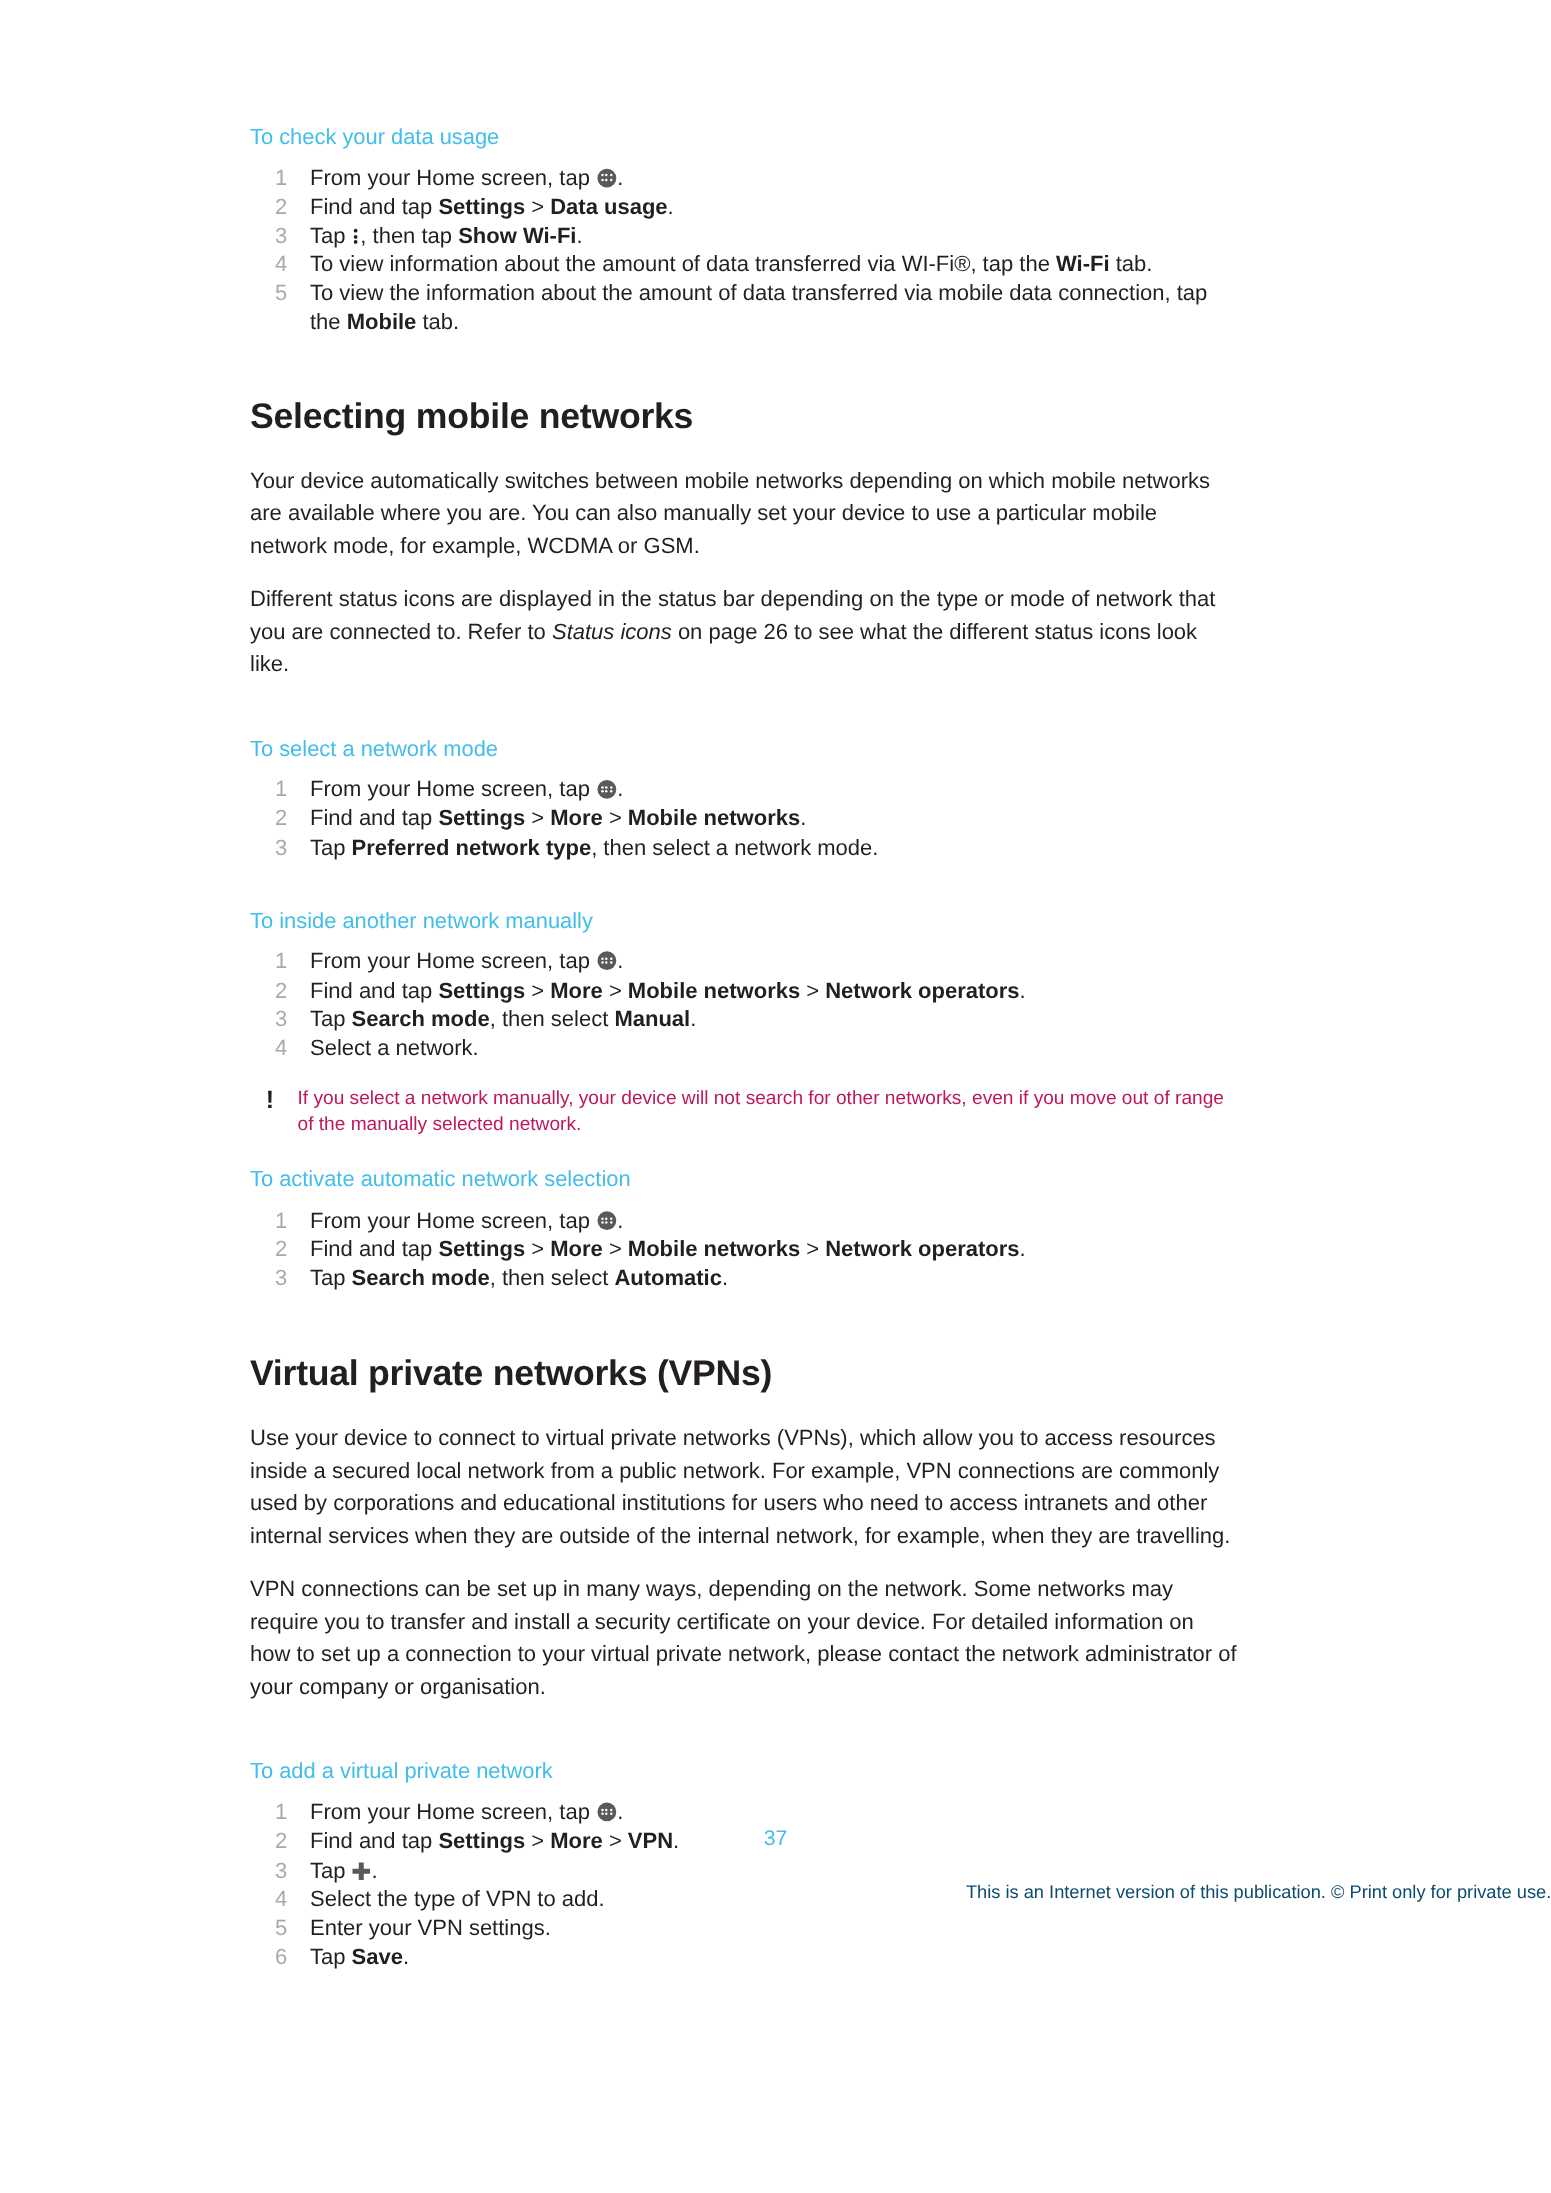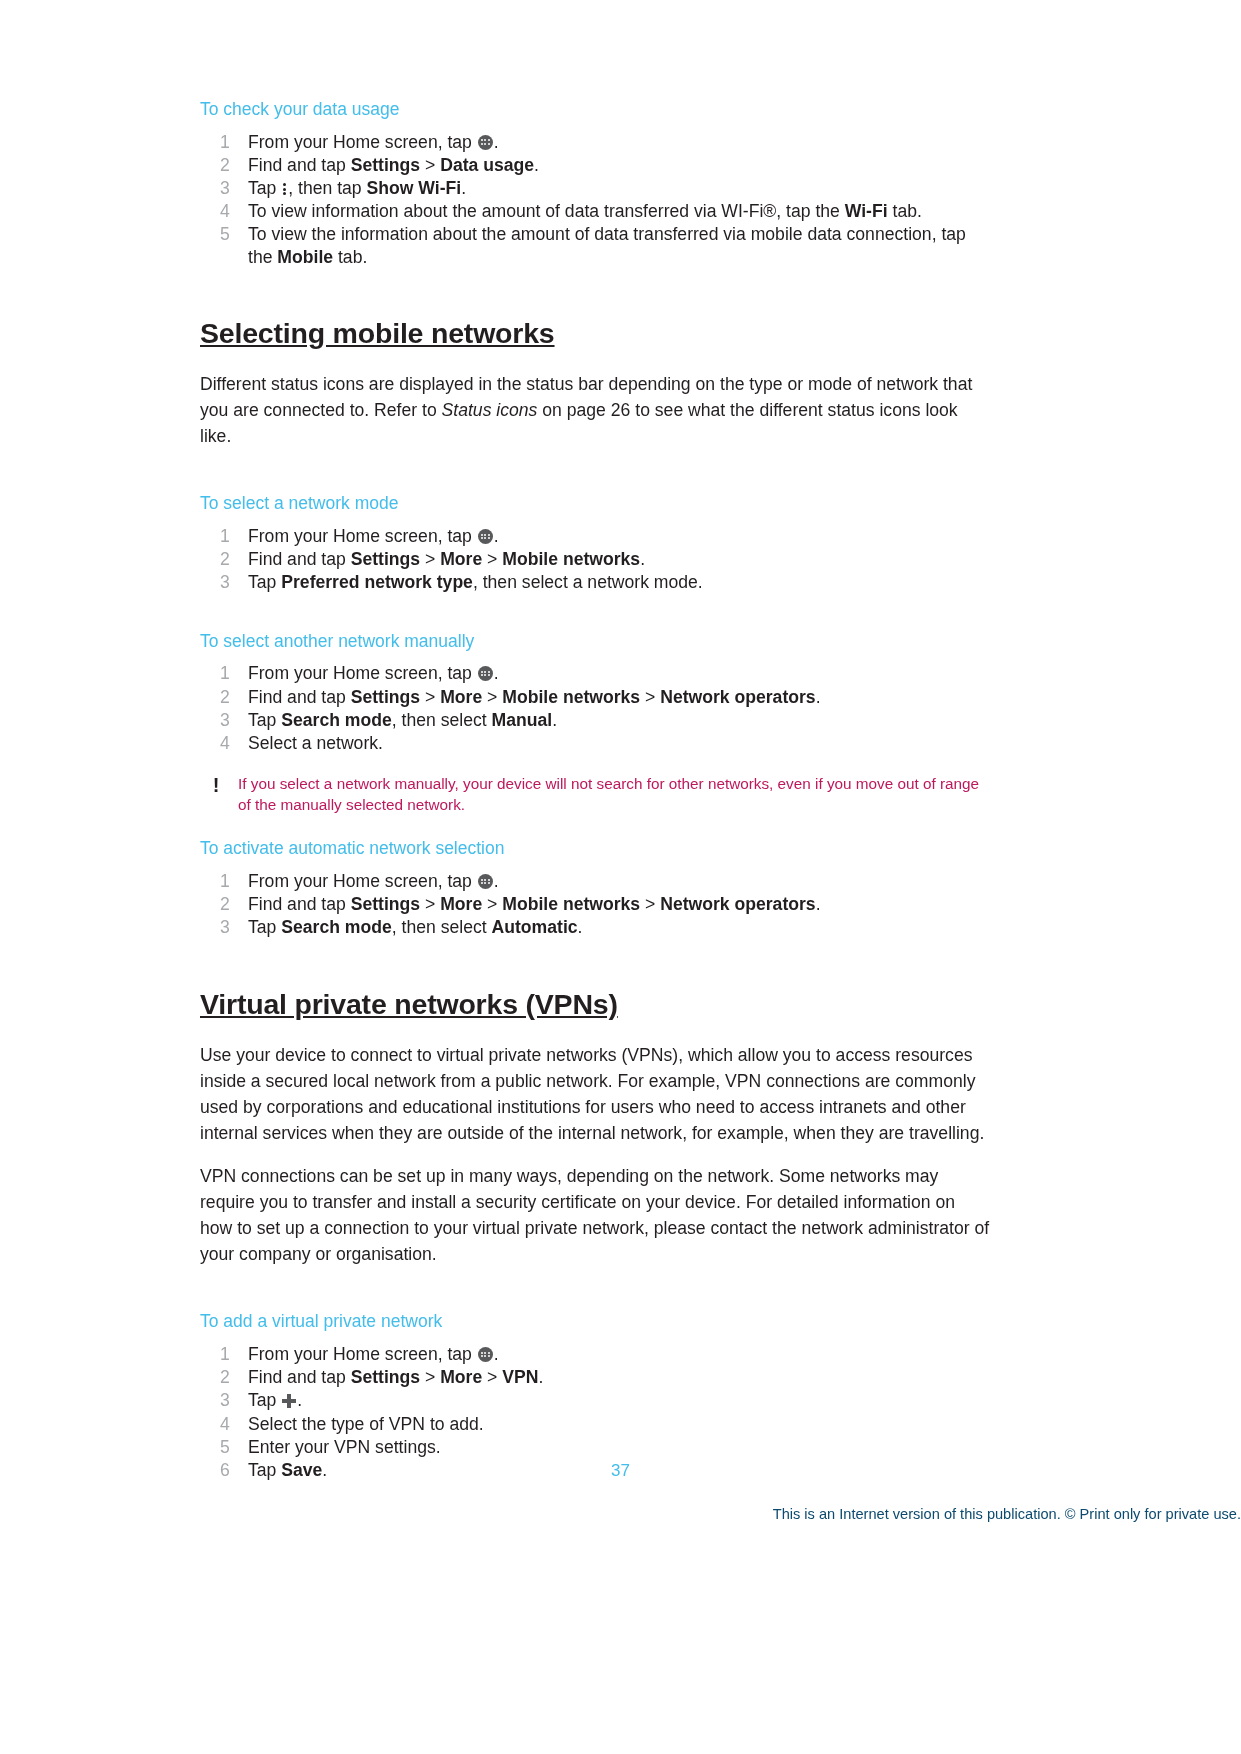--- a/index.html
+++ b/index.html
@@ -37,7 +37,6 @@
     color: #231f20;
     margin: 0 0 20px 0;
     line-height: 1.25;
-    text-decoration: underline;
   }
   .proc-title {
     font-size: 17.5px;

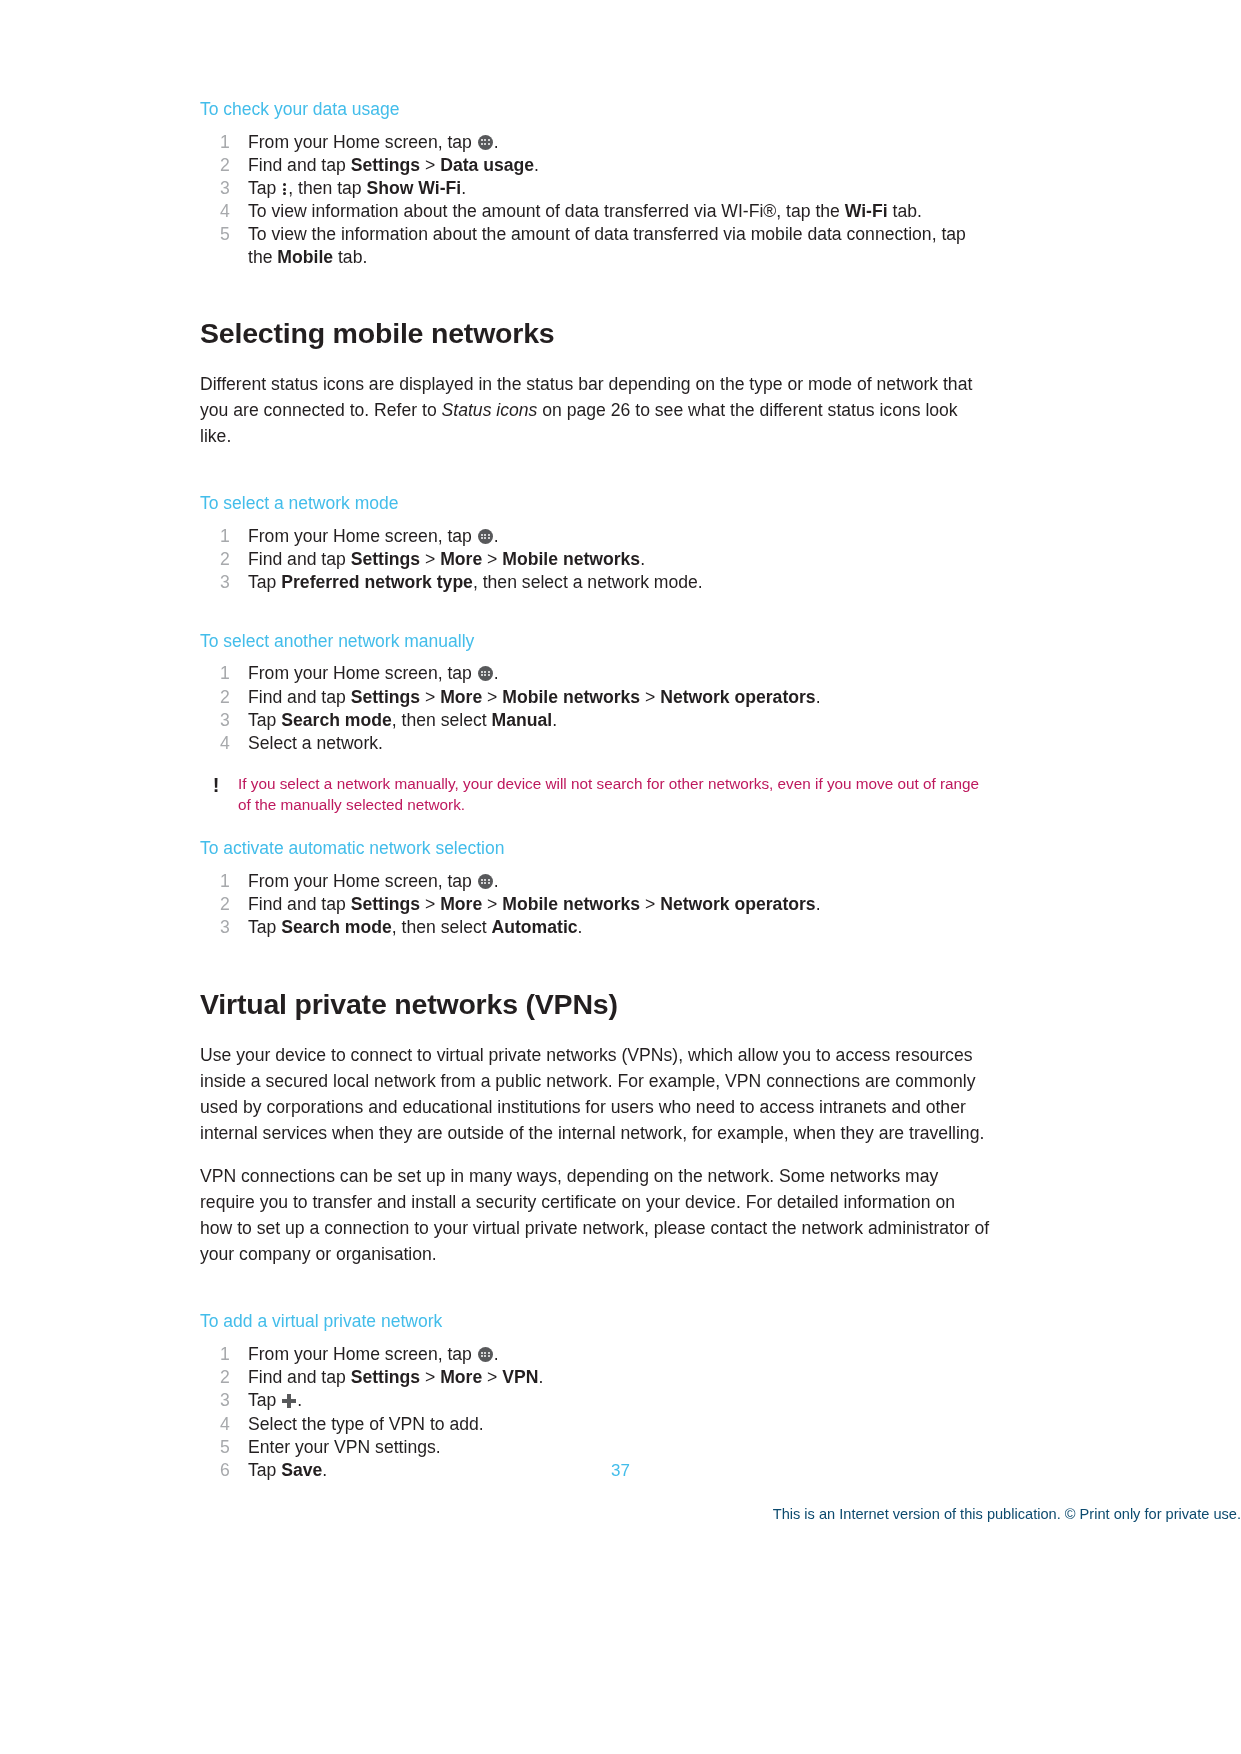--- a/index.html
+++ b/index.html
@@ -221,6 +221,7 @@
 
     <h1 class="section-title">Selecting mobile networks</h1>
 
+    <p class="body-text">Your device automatically switches between mobile networks depending on which mobile networks are available where you are. You can also manually set your device to use a particular mobile network mode, for example, WCDMA or GSM.</p>
 
     <p class="body-text"><span>Different status icons are displayed in the status bar depending on the type or mode of network that you are connected to. Refer to </span><i>Status icons</i><span> on page 26 to see what the different status icons look like.</span></p>
 

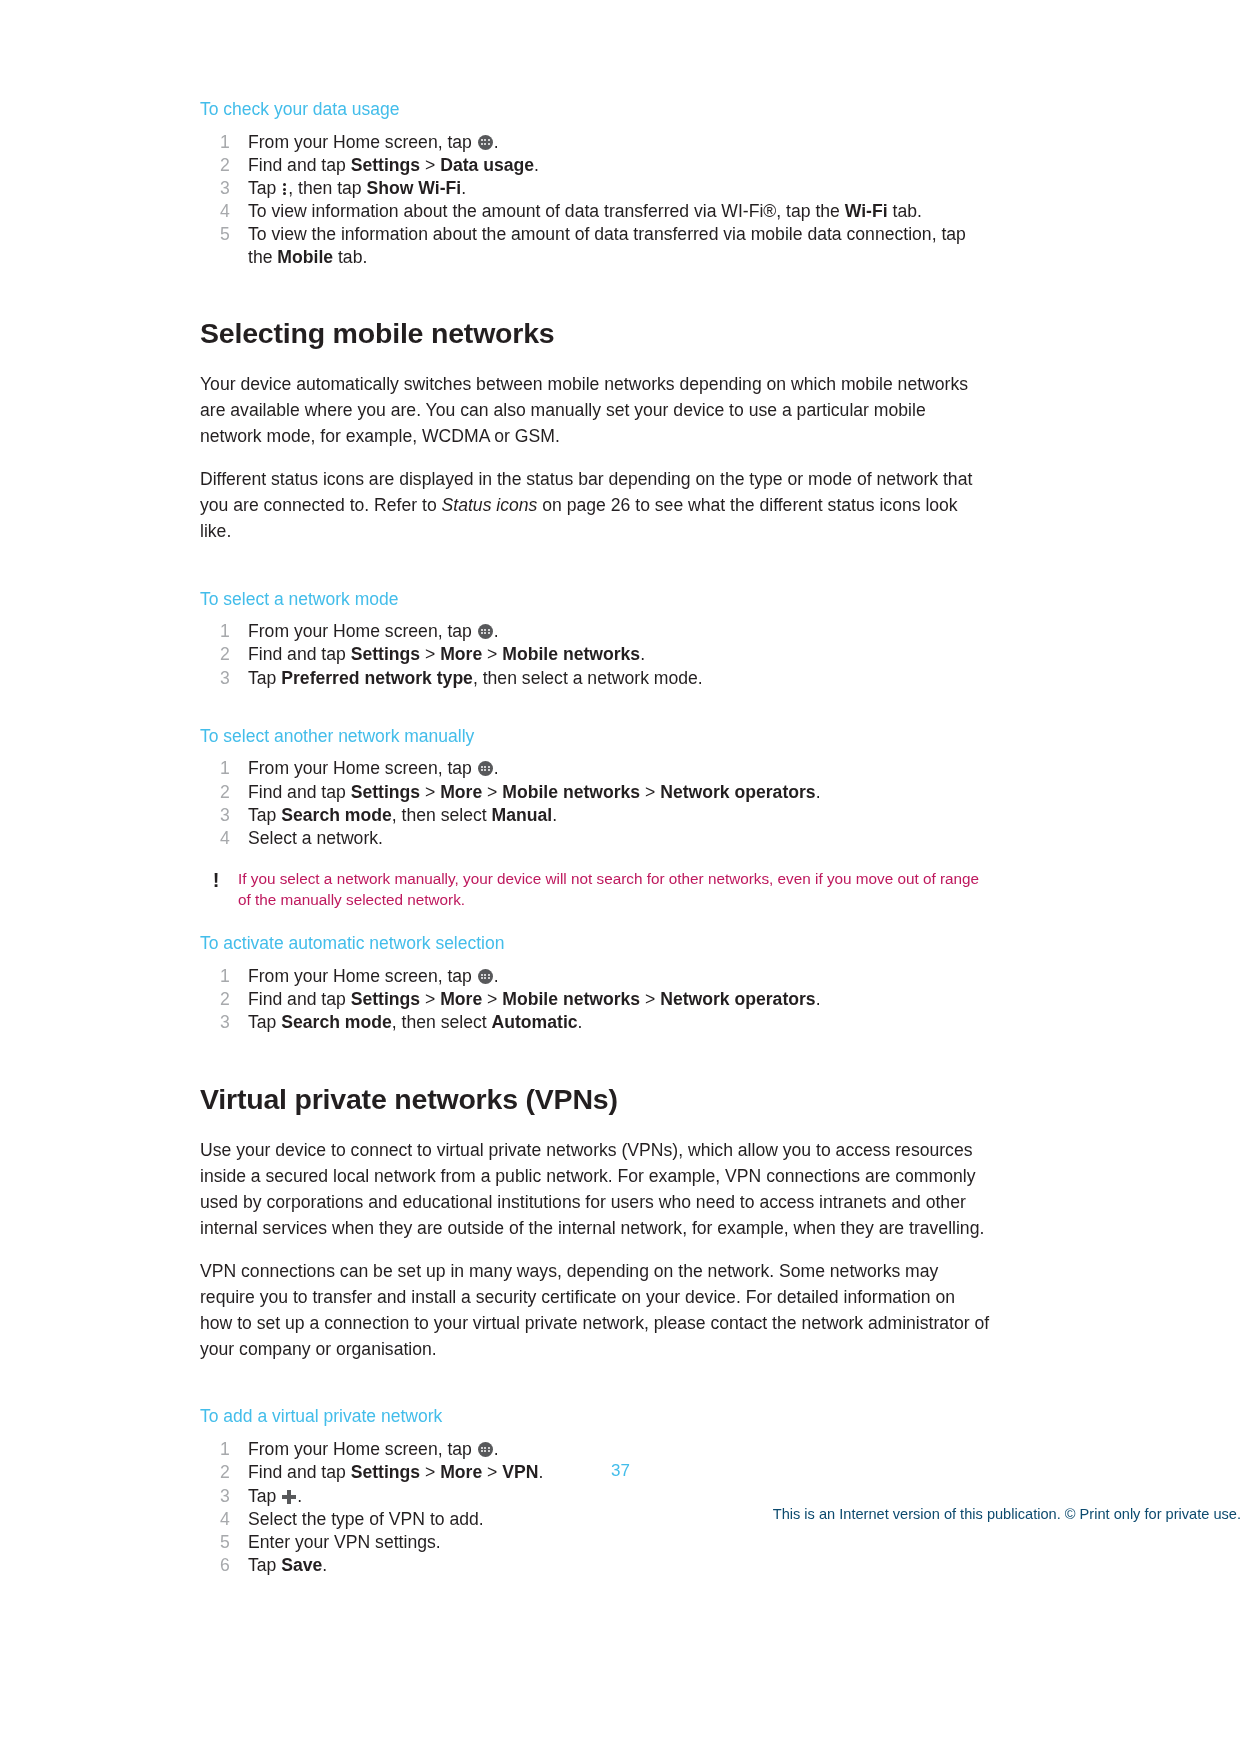--- a/index.html
+++ b/index.html
@@ -239,7 +239,7 @@
     <div class="gap-md"></div>
 
     <div class="block">
-      <h2 class="proc-title">To select another network manually</h2>
+      <h2 class="proc-title">To inside another network manually</h2>
       <ol class="steps">
         <li><span>From your Home screen, tap </span><span class="icon-apps"><i></i><i></i><i></i><i></i><i></i><i></i></span><span>.</span></li>
         <li><span>Find and tap </span><b>Settings</b><span> &gt; </span><b>More</b><span> &gt; </span><b>Mobile networks</b><span> &gt; </span><b>Network operators</b><span>.</span></li>

